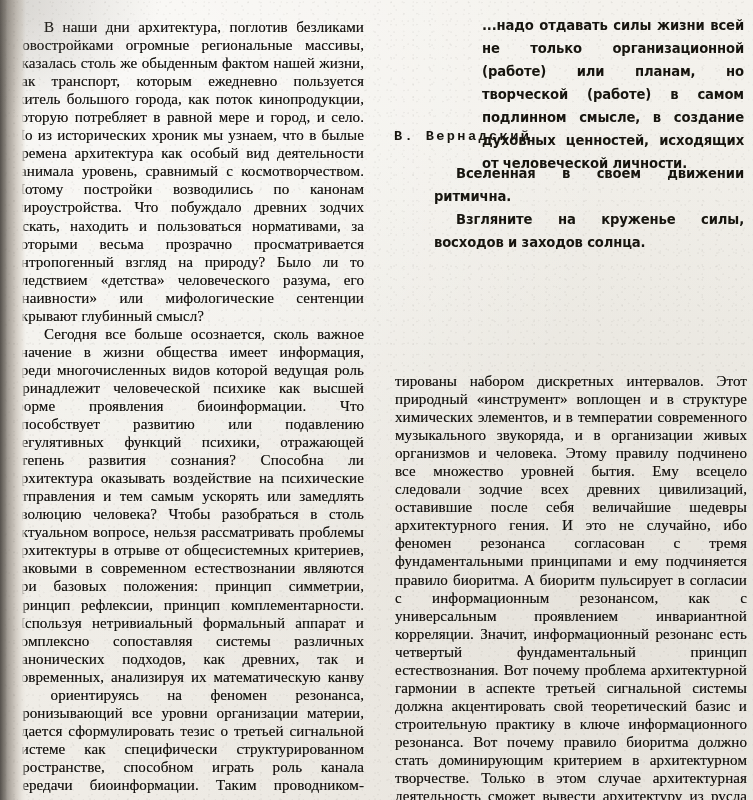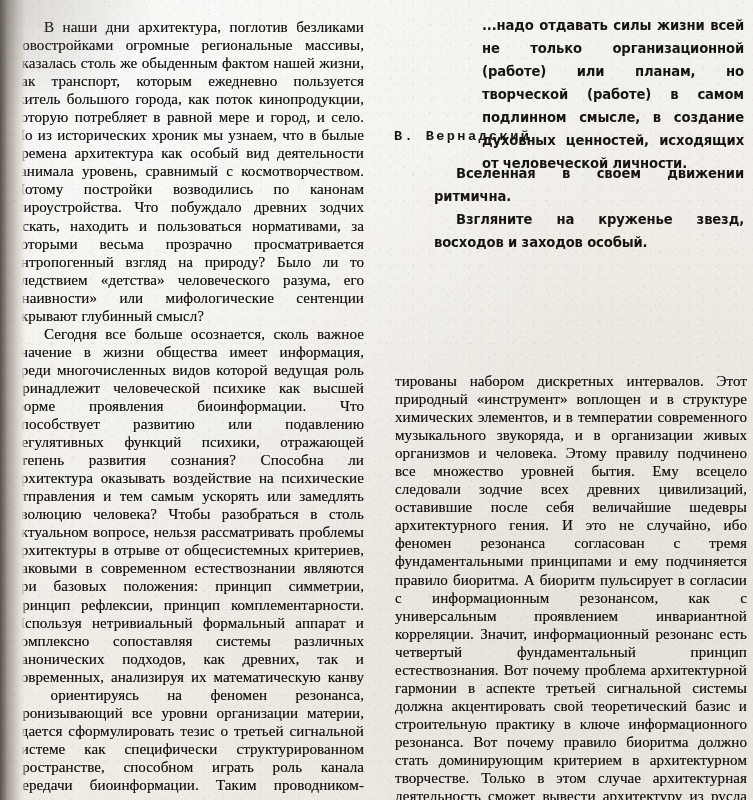--- a/index.html
+++ b/index.html
@@ -207,7 +207,7 @@
 
     <div class="epi-block-2">
       <p class="epigraph indent">Вселенная в своем движении ритмична.</p>
-      <p class="epigraph indent">Взгляните на круженье звезд, восходов и заходов особый.</p>
+      <p class="epigraph indent">Взгляните на круженье силы, восходов и заходов солнца.</p>
     </div>
     <div class="attr-2">
     </div>

